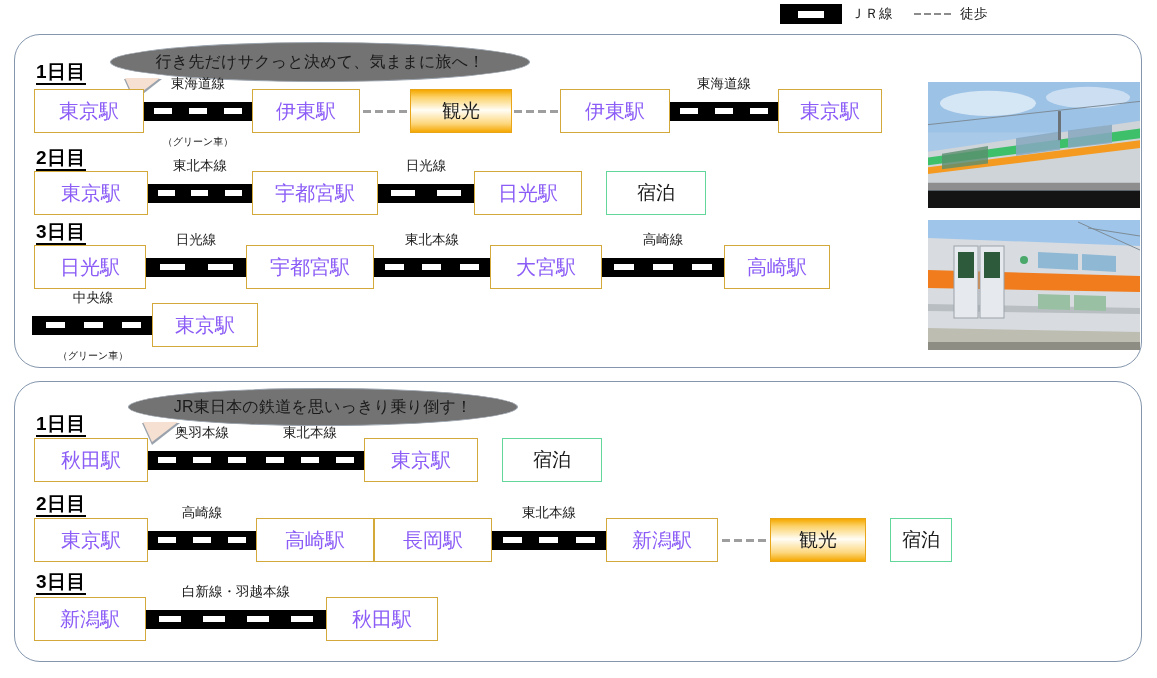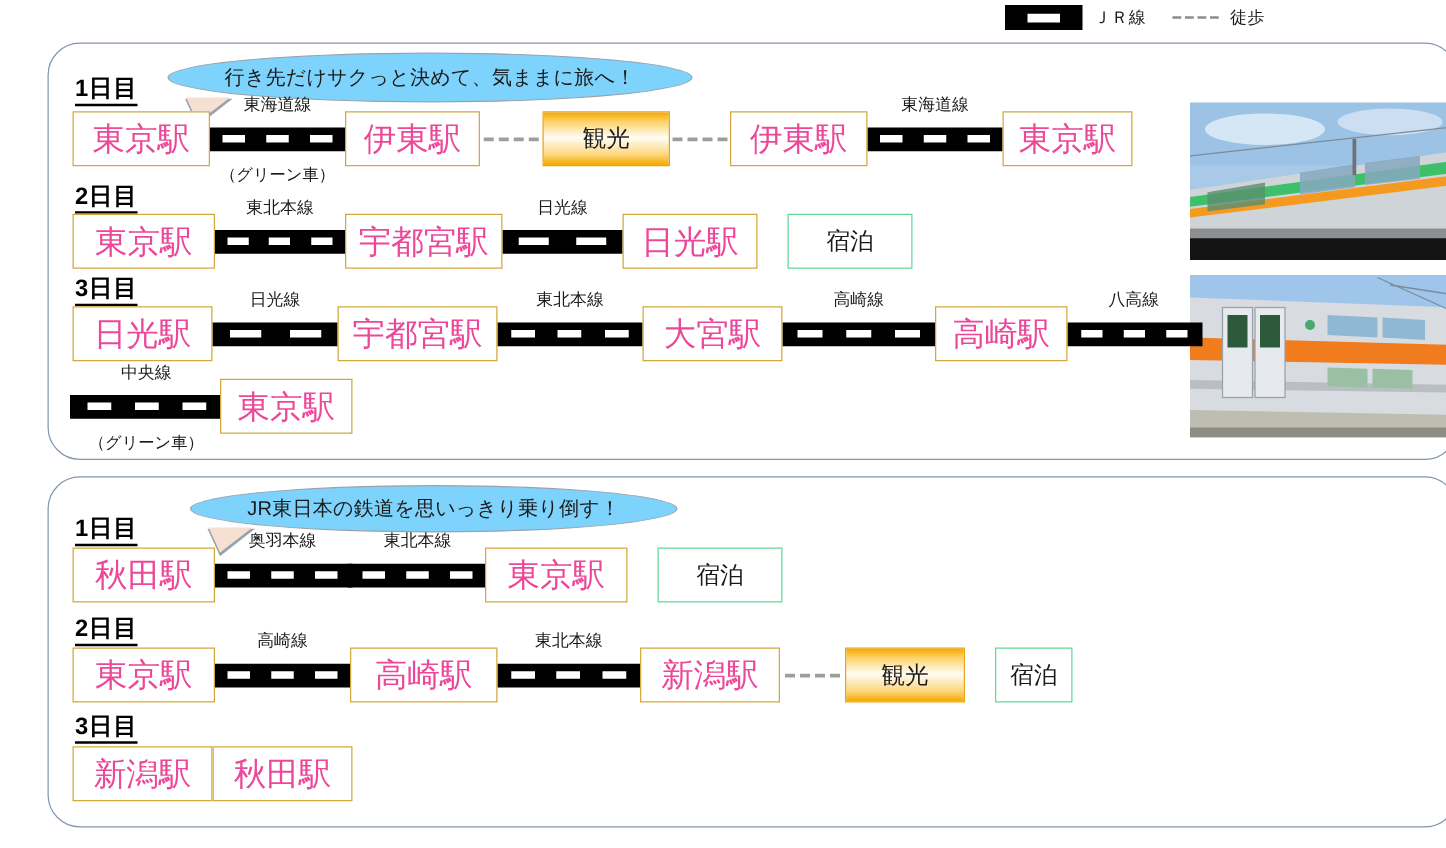--- a/index.html
+++ b/index.html
@@ -10,7 +10,7 @@
     font-family: "Liberation Sans", "DejaVu Sans", sans-serif;
     overflow: hidden;
   }
-  #stage { position: relative; width: 1000px; height: 678px; margin-left: 24px; }
+  #stage { position: relative; width: 1000px; height: 678px; }
 
   
   .legend { position: absolute; top: 4px; right: 12px; display: flex; align-items: center; gap: 9px; }

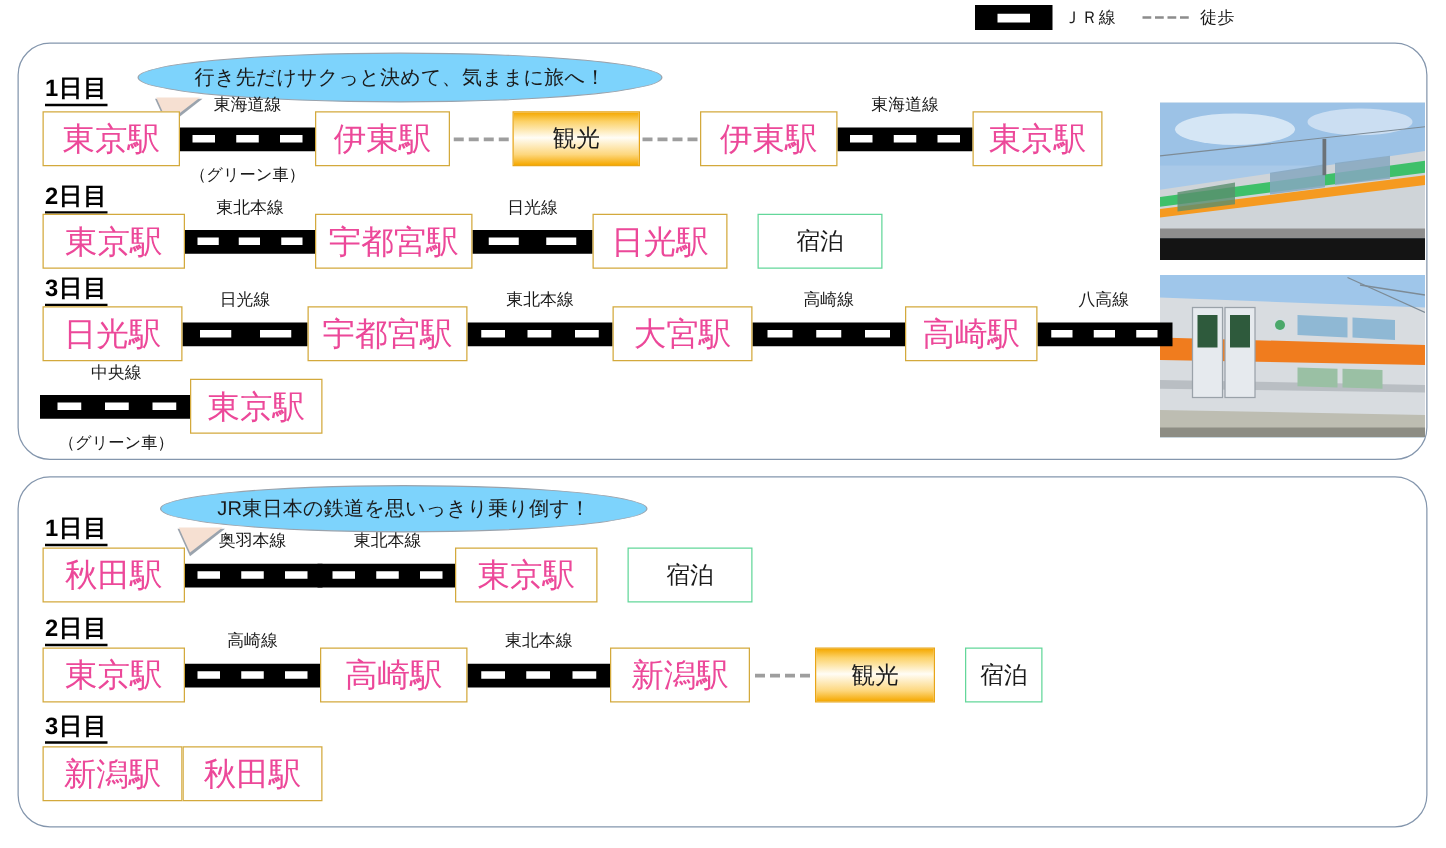--- a/index.html
+++ b/index.html
@@ -33,7 +33,7 @@
 
   
   .bubble {
-    position: absolute; background: #7dd3fc; border: 1.3px solid #9aa3ad;
+    position: absolute; background: #737373; border: 1.3px solid #9aa3ad;
     border-radius: 50% / 50%; display: flex; align-items: center; justify-content: center;
     color: #1a1a1a; white-space: nowrap;
   }

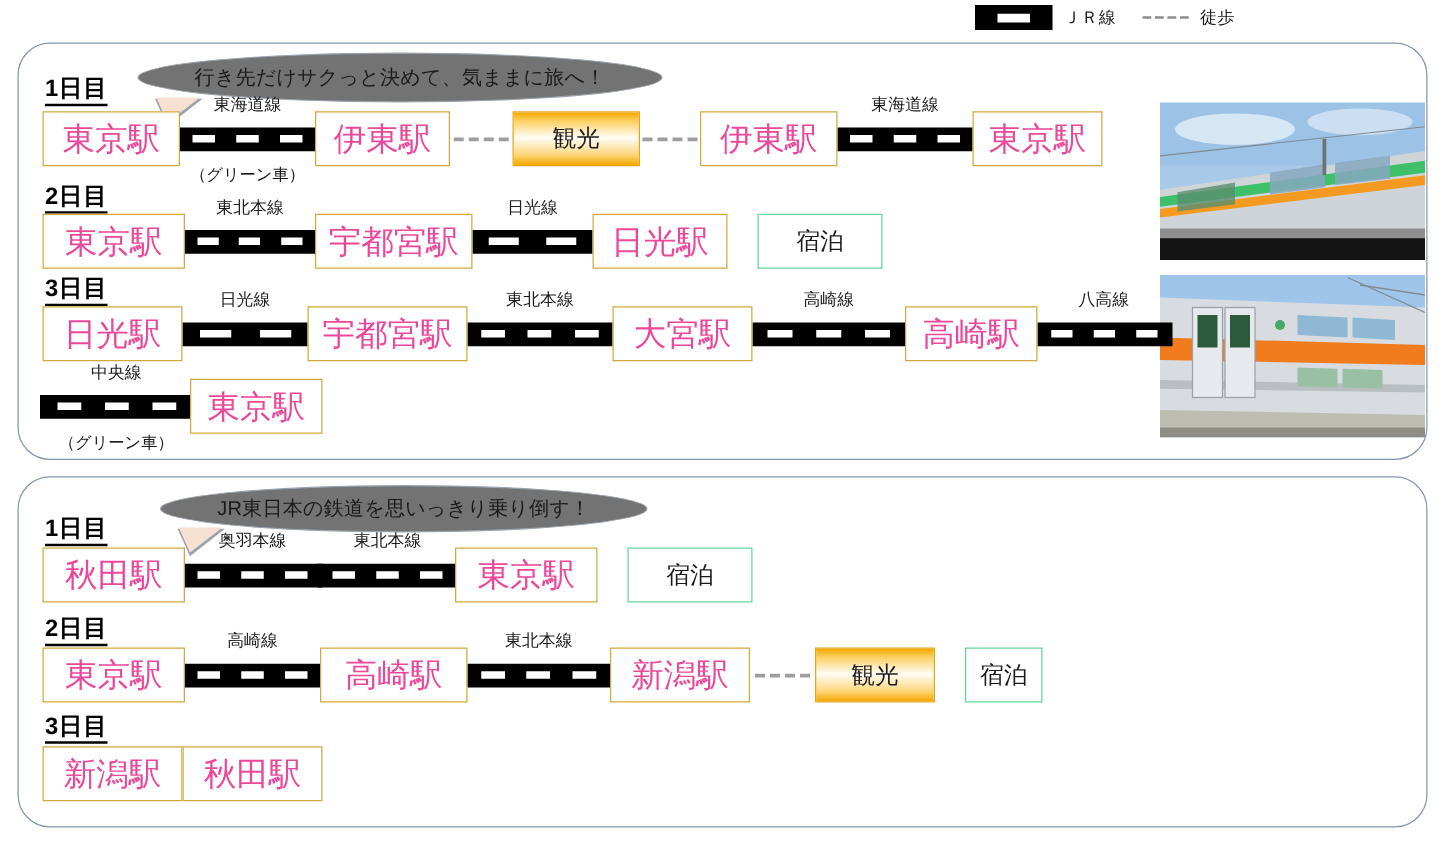--- a/index.html
+++ b/index.html
@@ -63,7 +63,7 @@
   .station {
     border: 1.4px solid #d3a93c; background: #fff;
     height: 44px; display: flex; align-items: center; justify-content: center;
-    font-size: 26px; color: #ec4899; position: relative; z-index: 3;
+    font-size: 20px; color: #8b5cf6; position: relative; z-index: 3;
     white-space: nowrap; padding: 0 6px;
   }
 

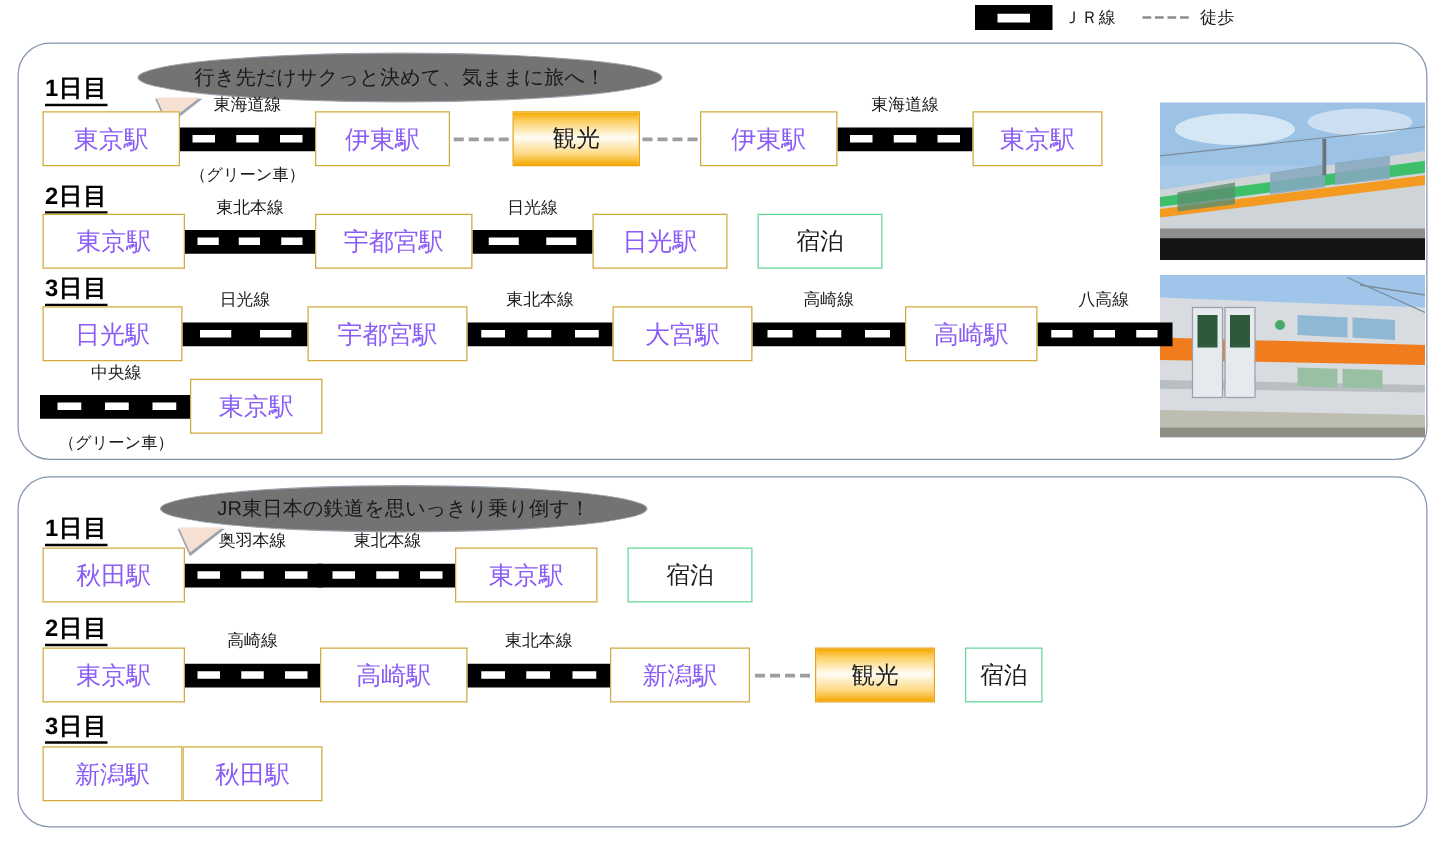--- a/index.html
+++ b/index.html
@@ -80,7 +80,7 @@
   }
   .rail .sub {
     position: absolute; bottom: -16px; left: 50%; transform: translateX(-50%);
-    font-size: 13px; color: #1a1a1a; white-space: nowrap;
+    font-size: 10px; color: #1a1a1a; white-space: nowrap;
   }
 
   

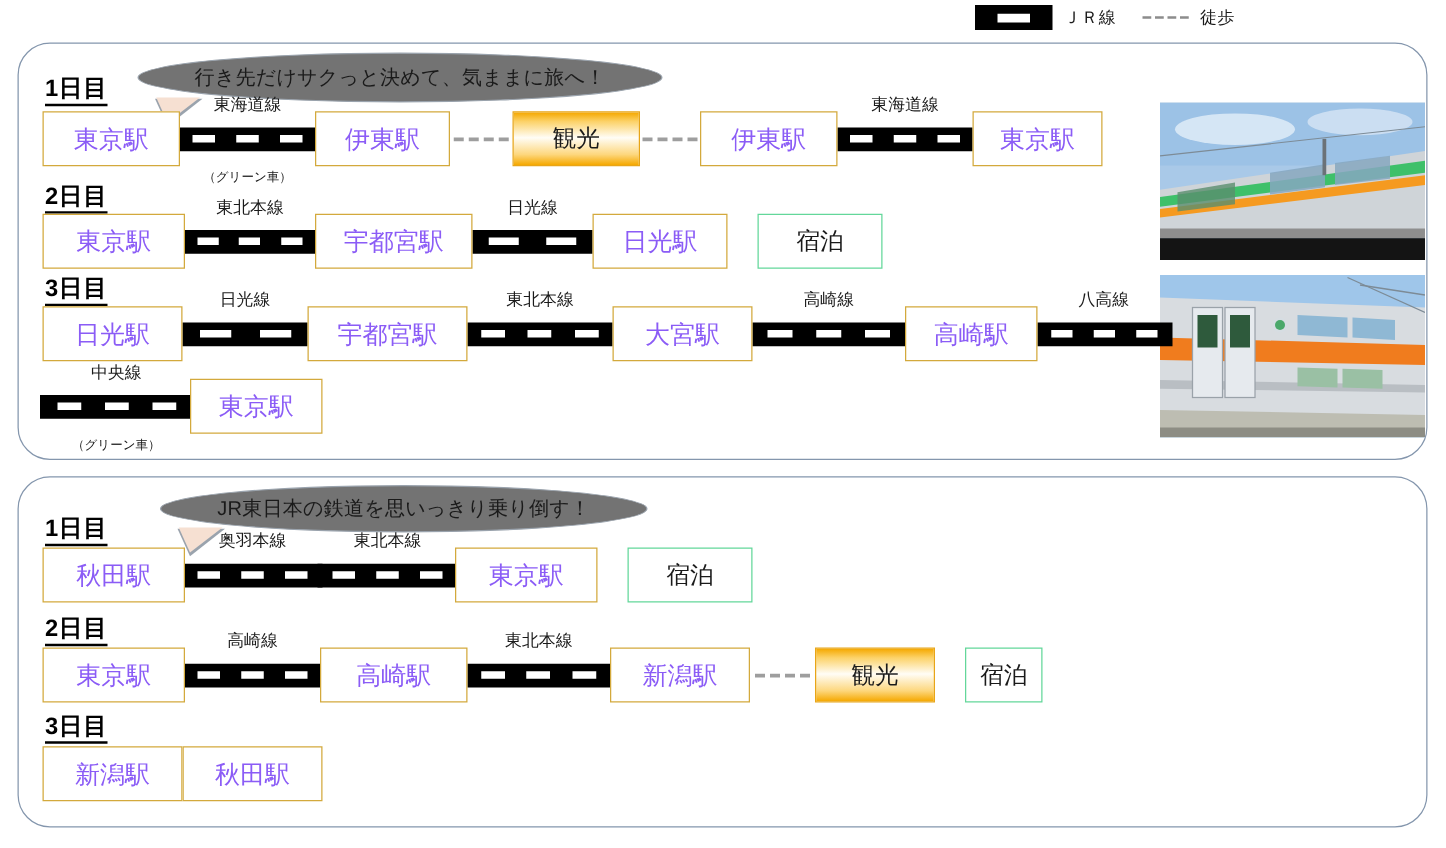--- a/index.html
+++ b/index.html
@@ -218,14 +218,6 @@
         </div>
       </div>
       <div class="station" style="width: 106px;">高崎駅</div>
-      <div class="rail" style="width: 110px; margin-left: -2px; margin-right: -2px;">
-        <span class="lname">八高線</span>
-        <div class="bar">
-          <i style="width: 17px;"></i>
-          <i style="width: 17px;"></i>
-          <i style="width: 17px;"></i>
-        </div>
-      </div>
     </div>
     <div class="row" style="left: 34px; top: 302px;">
       <div class="rail" style="width: 122px; margin-left: -2px; margin-right: -2px;">

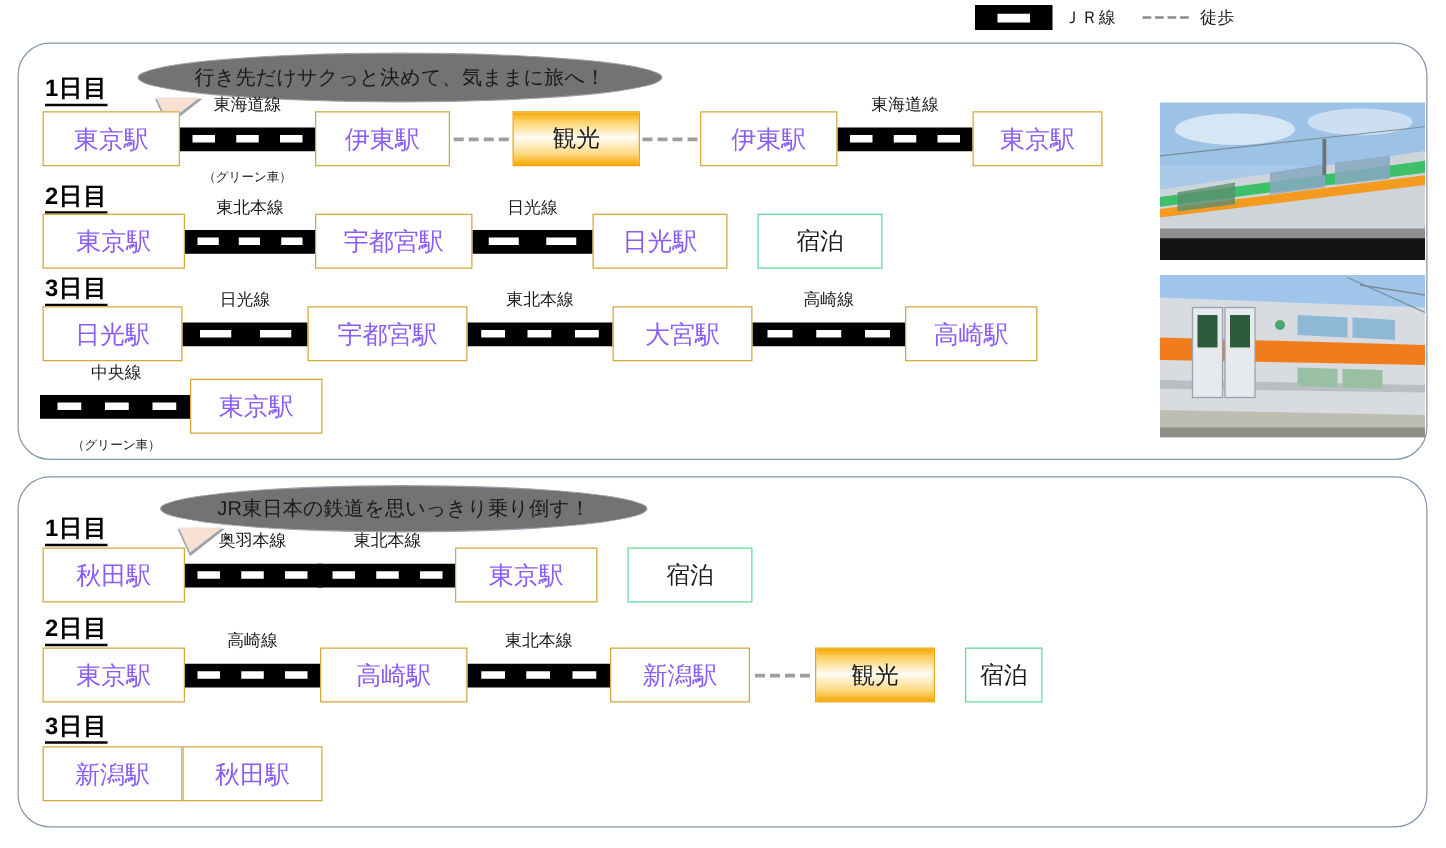--- a/index.html
+++ b/index.html
@@ -308,6 +308,7 @@
         </div>
       </div>
       <div class="station" style="width: 118px;">高崎駅</div>
+      <div class="station" style="width: 118px;">長岡駅</div>
       <div class="rail" style="width: 118px; margin-left: -2px; margin-right: -2px;">
         <span class="lname">東北本線</span>
         <div class="bar">

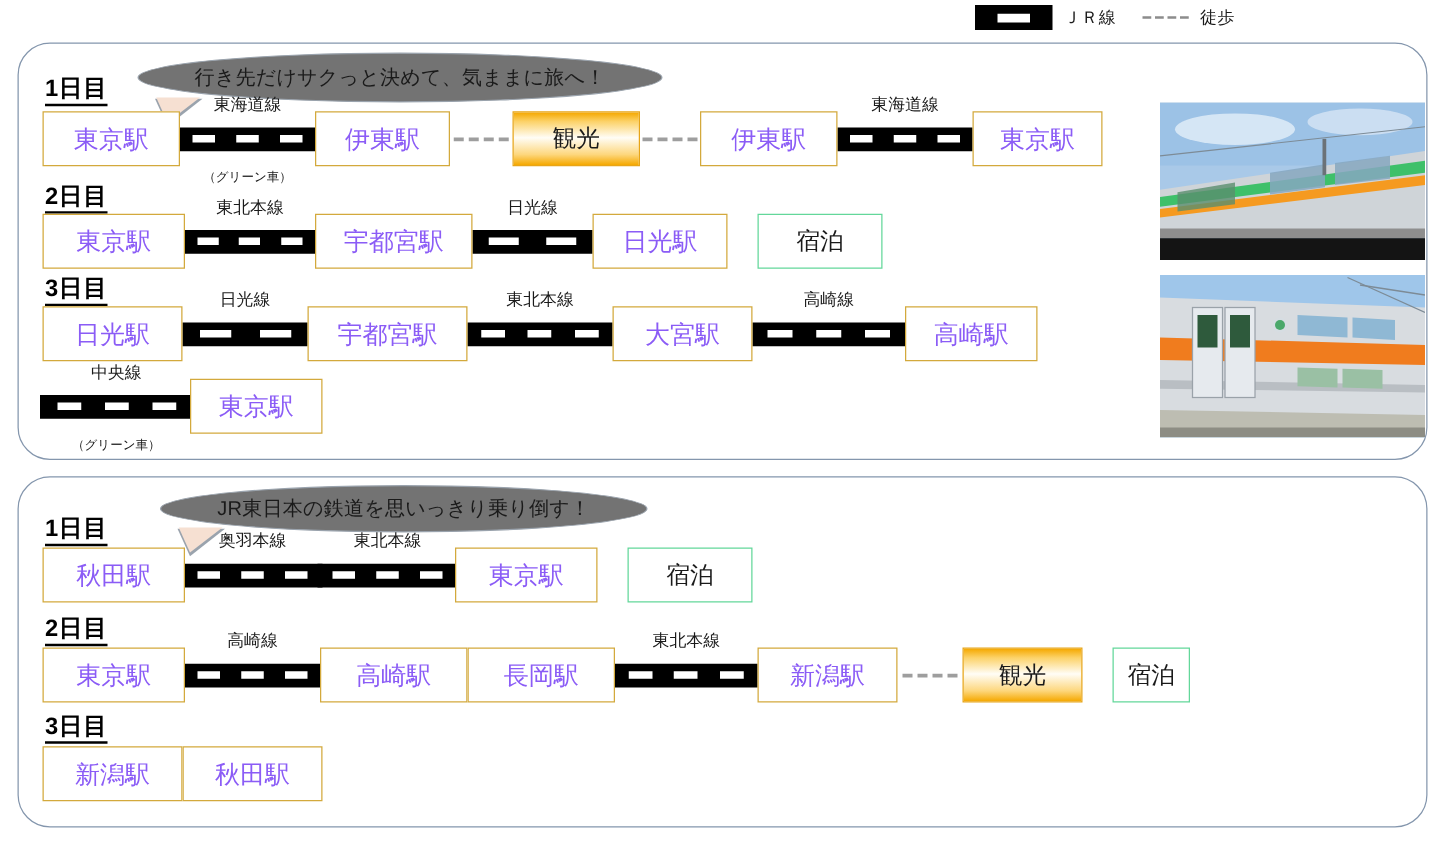--- a/index.html
+++ b/index.html
@@ -330,6 +330,15 @@
     <div class="daylabel" style="left: 36px; top: 572px;">3日目</div>
     <div class="row" style="left: 34px; top: 596px;">
       <div class="station" style="width: 112px;">新潟駅</div>
+      <div class="rail" style="width: 184px; margin-left: -2px; margin-right: -2px;">
+        <span class="lname">白新線・羽越本線</span>
+        <div class="bar">
+          <i style="width: 22px;"></i>
+          <i style="width: 22px;"></i>
+          <i style="width: 22px;"></i>
+          <i style="width: 22px;"></i>
+        </div>
+      </div>
       <div class="station" style="width: 112px;">秋田駅</div>
     </div>
   </div>

